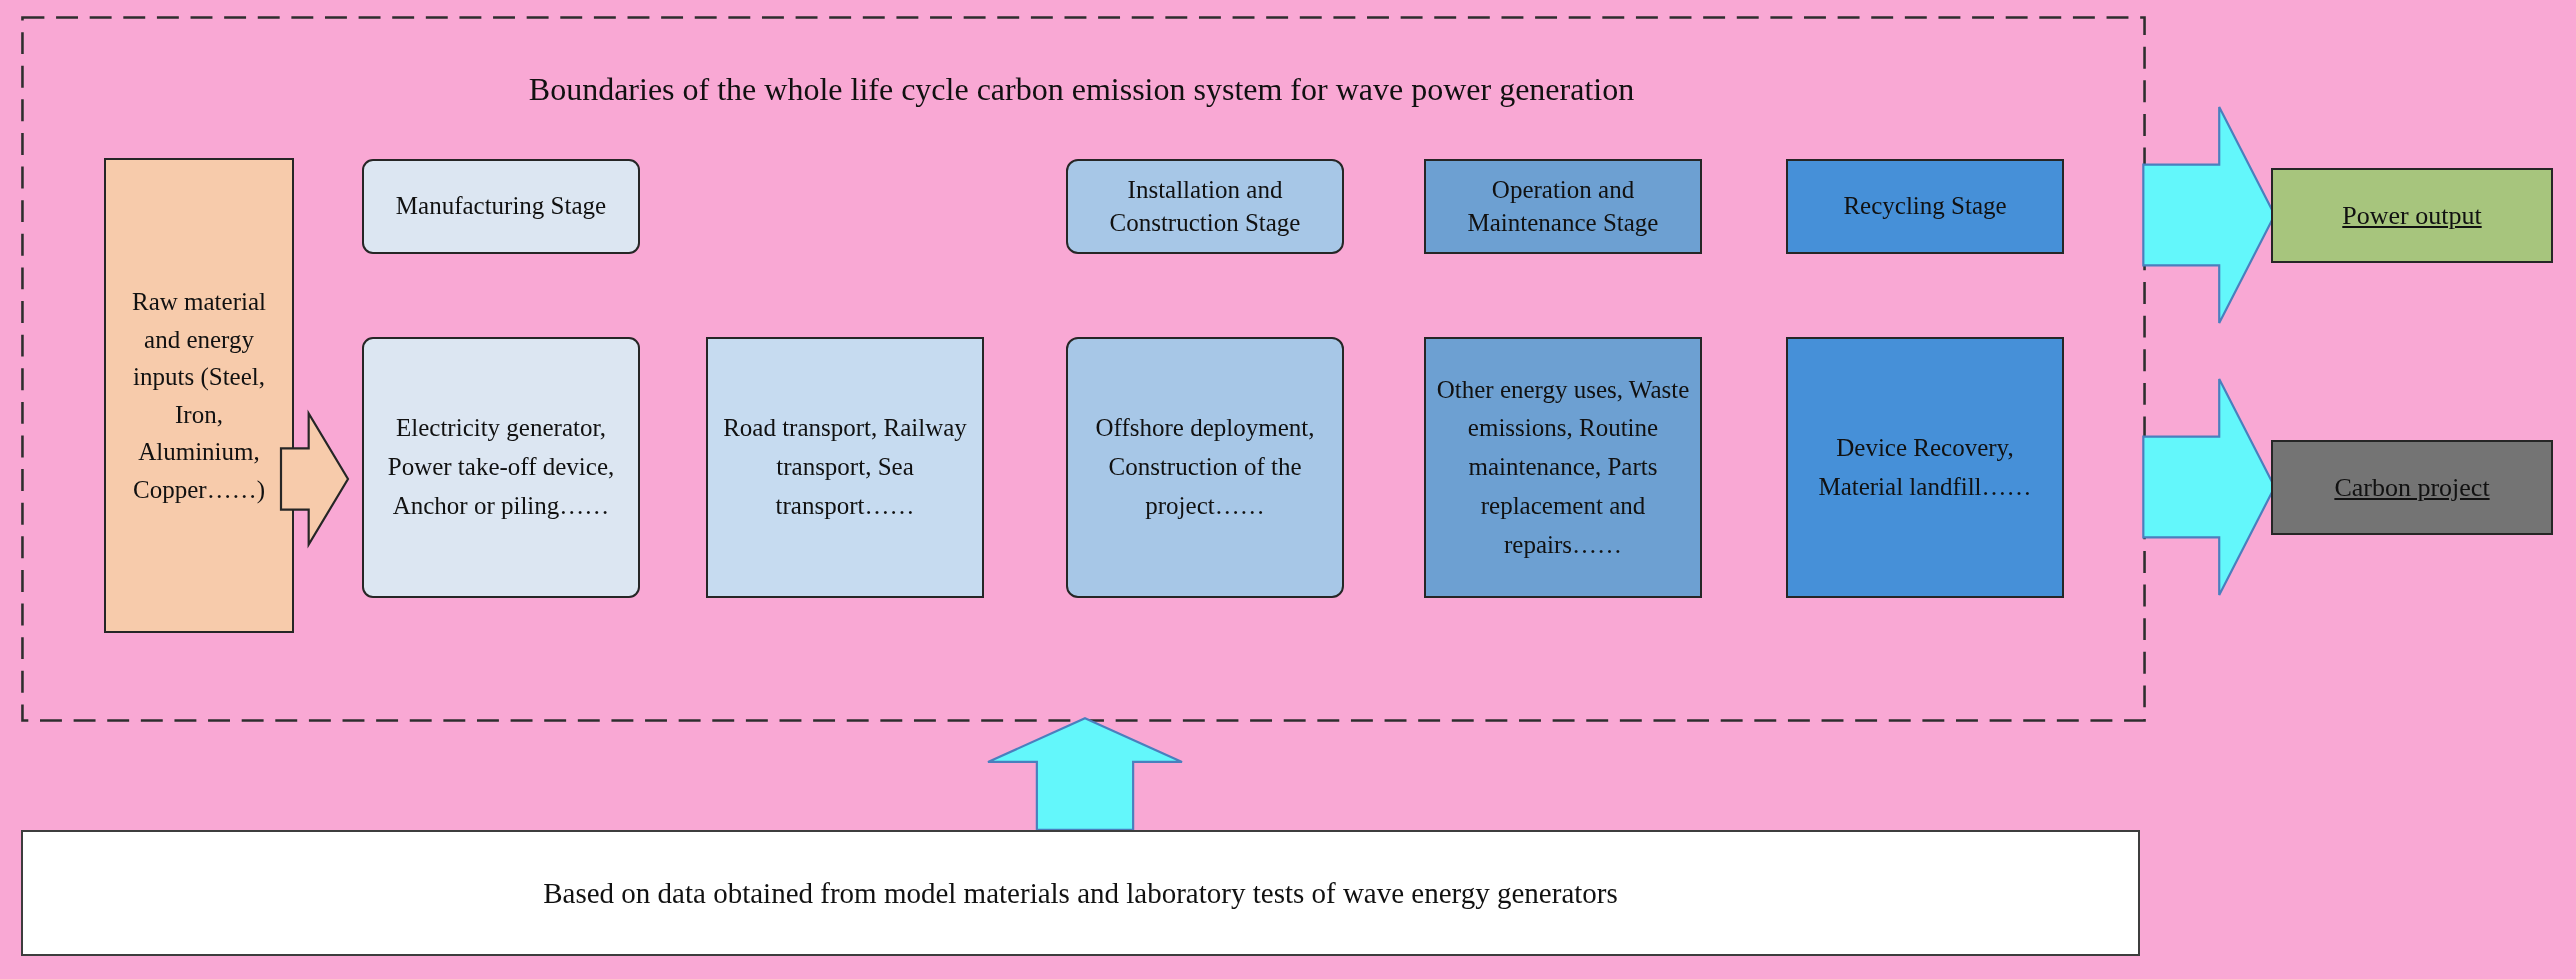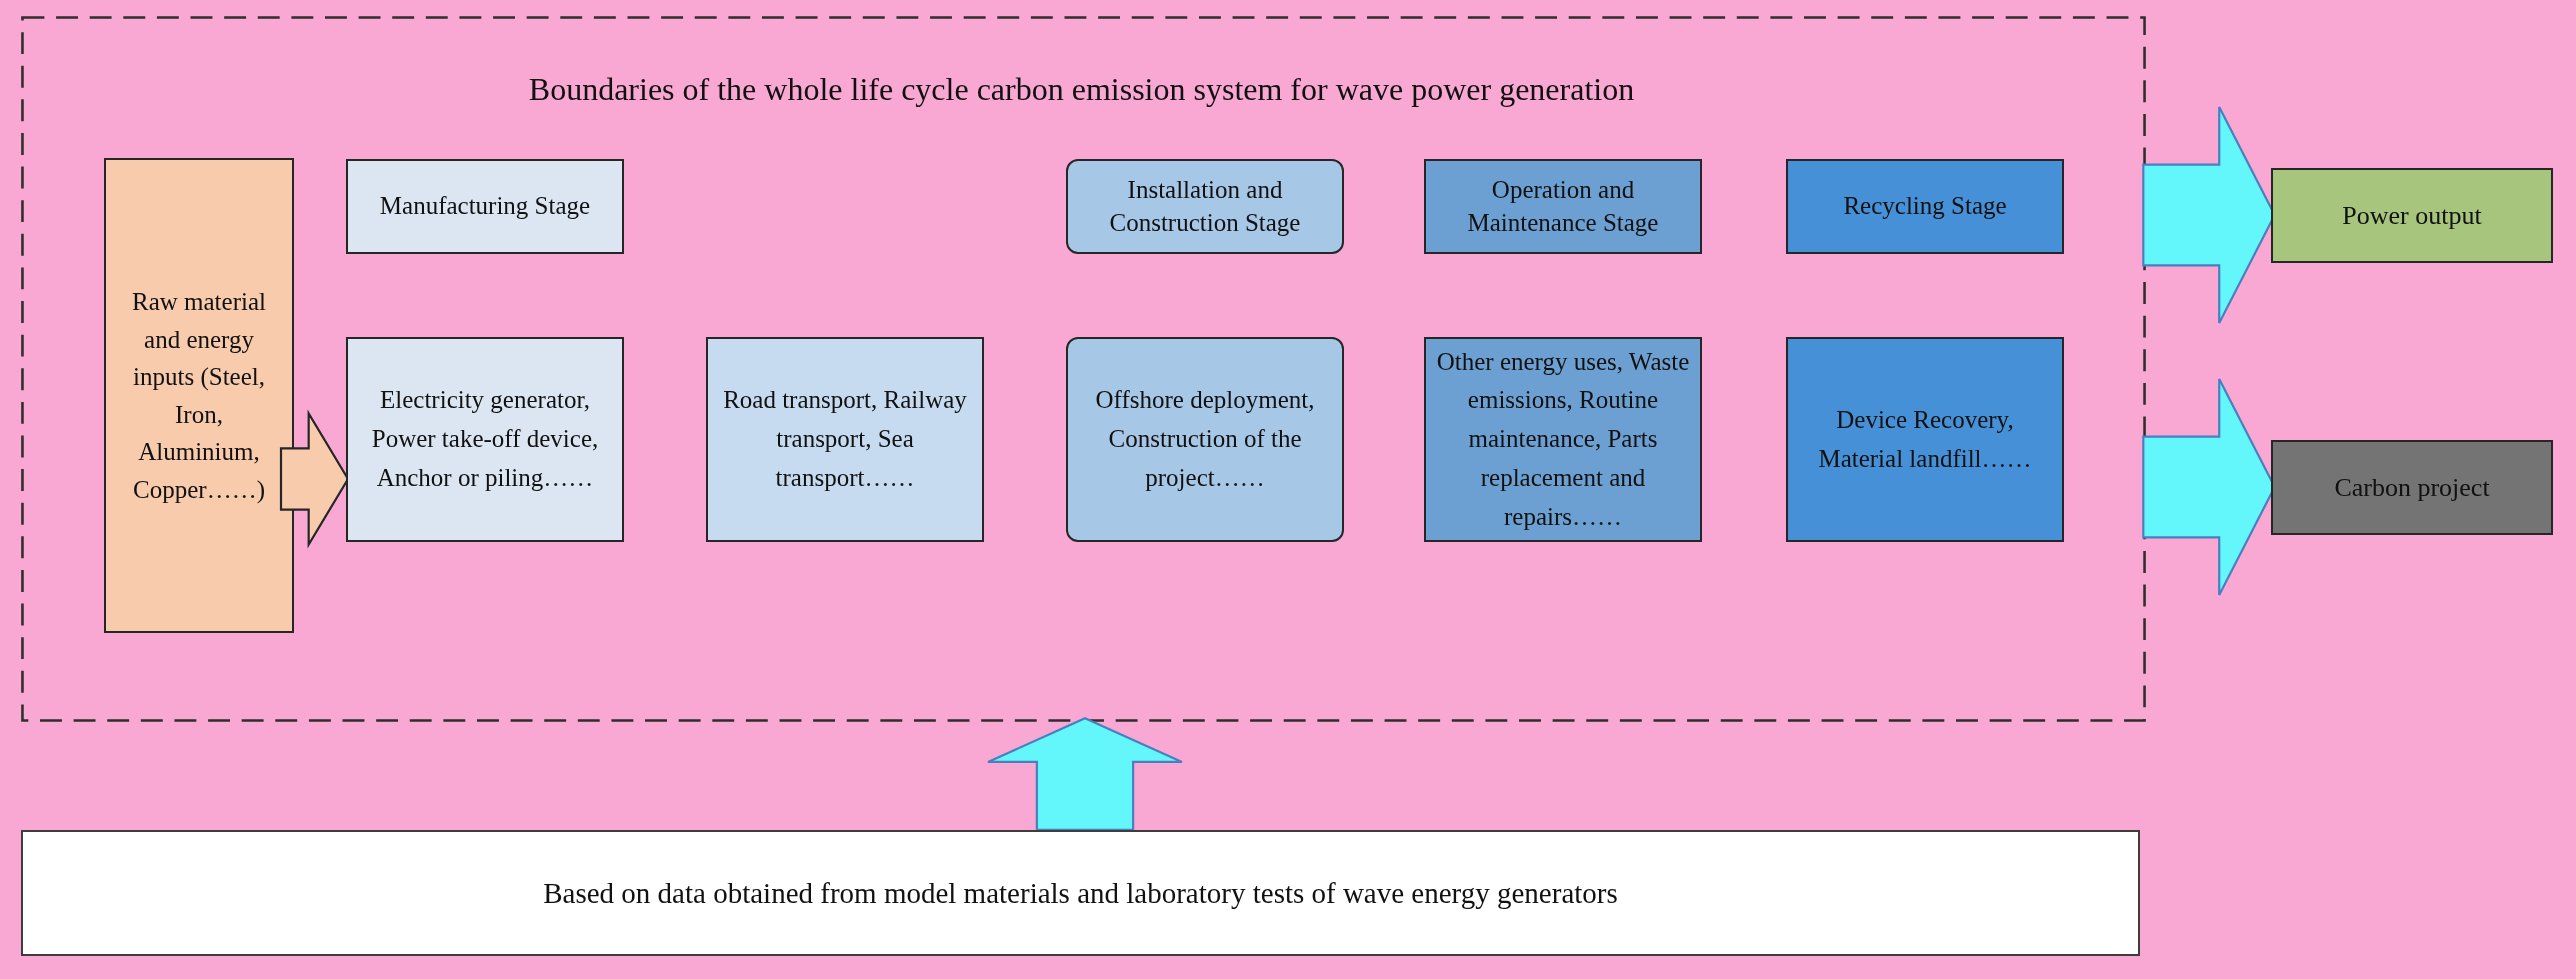--- a/index.html
+++ b/index.html
@@ -30,7 +30,7 @@
     top:337px;width:278px;height:205px;
     font-size:25px;line-height:1.55;padding:0 7.3px;
   }
-  .col1{left:346px;} .col2{left:706px;} .col3{left:1066px;border-radius:12px;} .col4{left:1424px;} .col5{left:1786px;}
+  .col1{left:362px;border-radius:11px;} .col2{left:706px;} .col3{left:1066px;border-radius:12px;} .col4{left:1424px;} .col5{left:1786px;}
   .out-box{
     left:2271px;width:282px;height:95px;font-size:26px;
   }

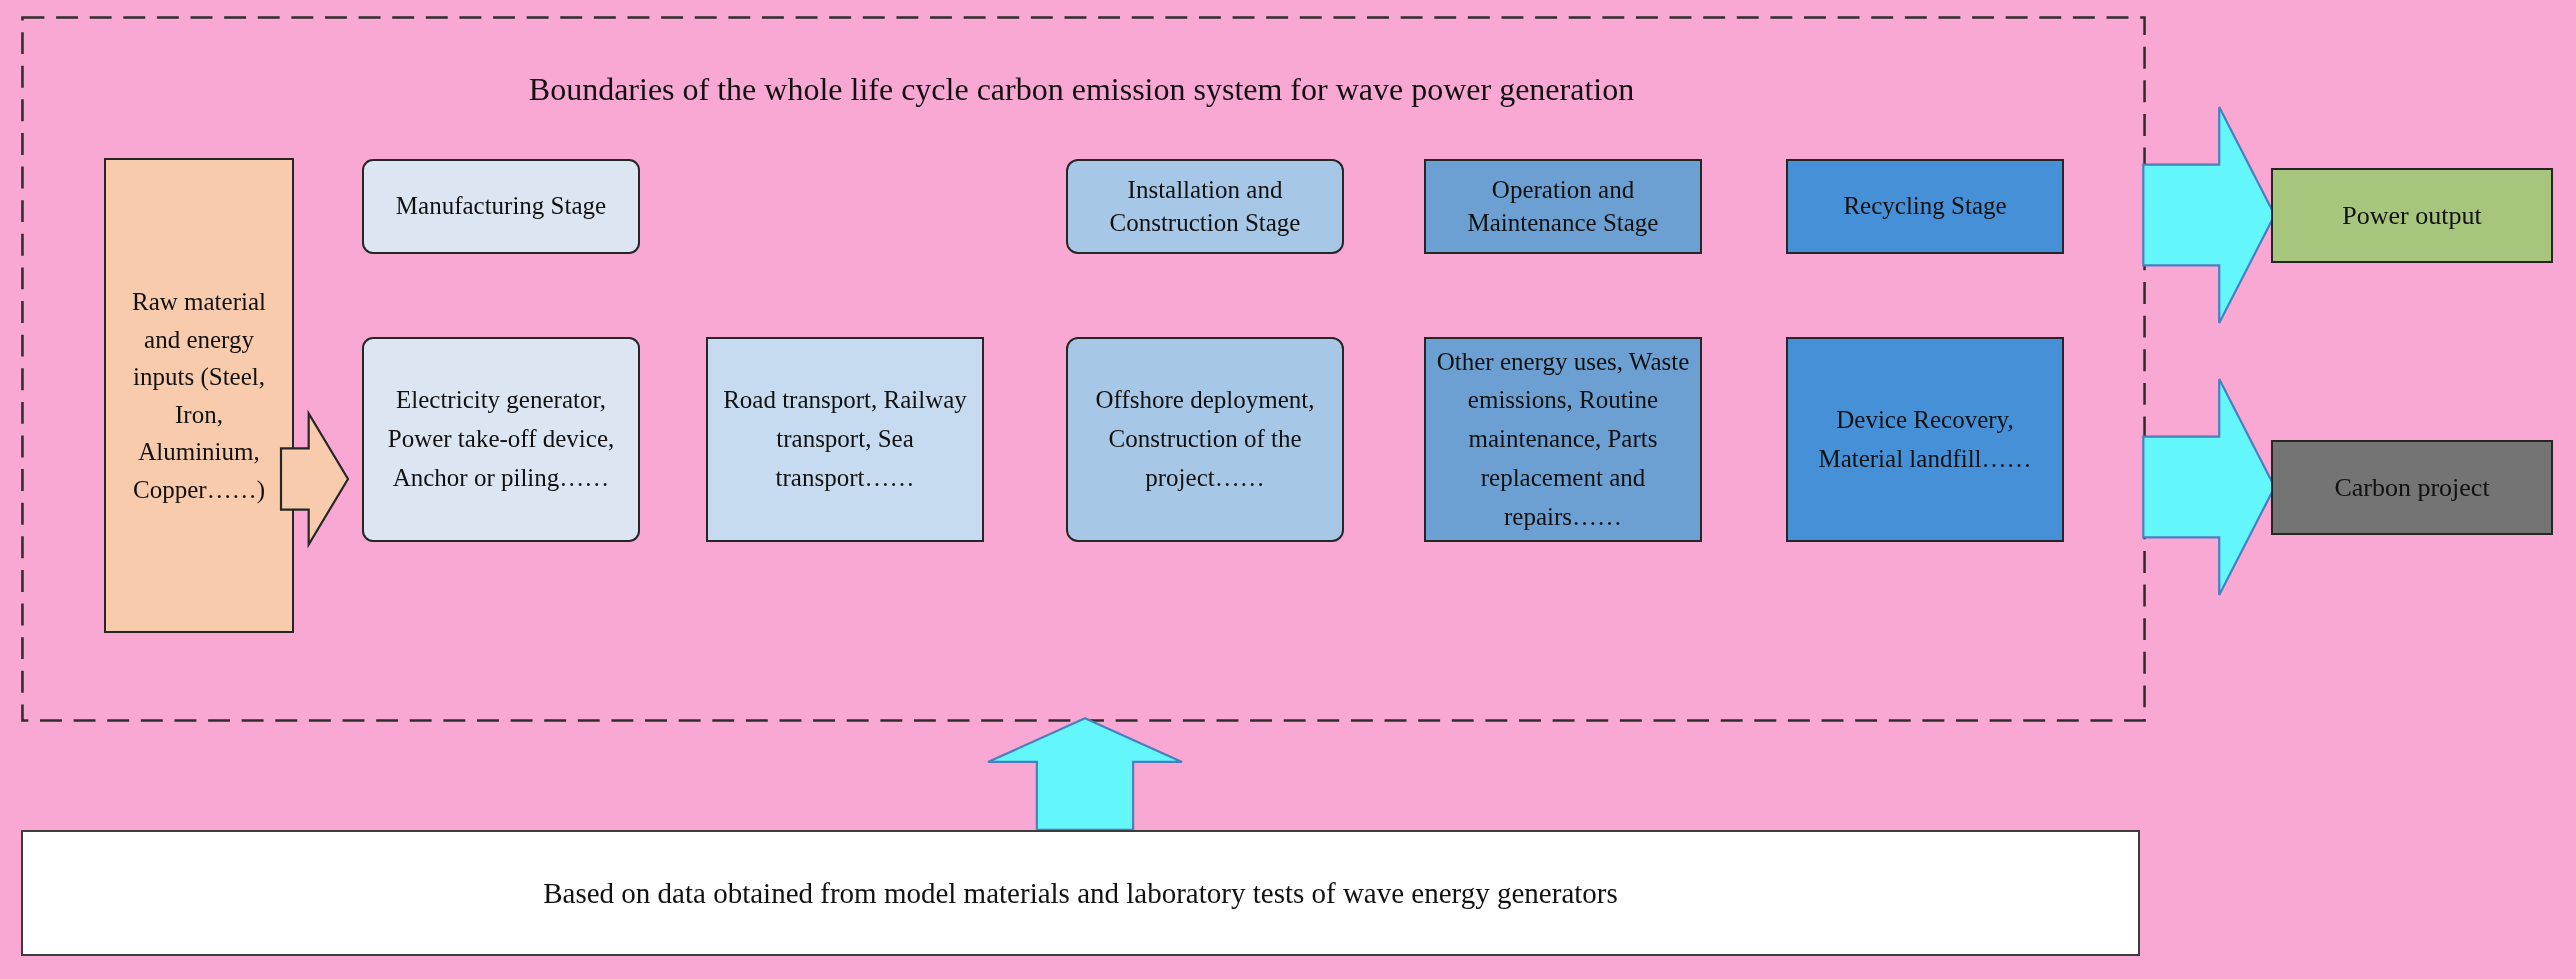--- a/index.html
+++ b/index.html
@@ -32,7 +32,7 @@
   }
   .col1{left:362px;border-radius:11px;} .col2{left:706px;} .col3{left:1066px;border-radius:12px;} .col4{left:1424px;} .col5{left:1786px;}
   .out-box{
-    left:2271px;width:282px;height:95px;font-size:26px;
+    left:2271px;width:282px;height:95px;font-size:26px;text-decoration:underline;
   }
   .note-box{
     left:21px;top:830px;width:2119px;height:126px;

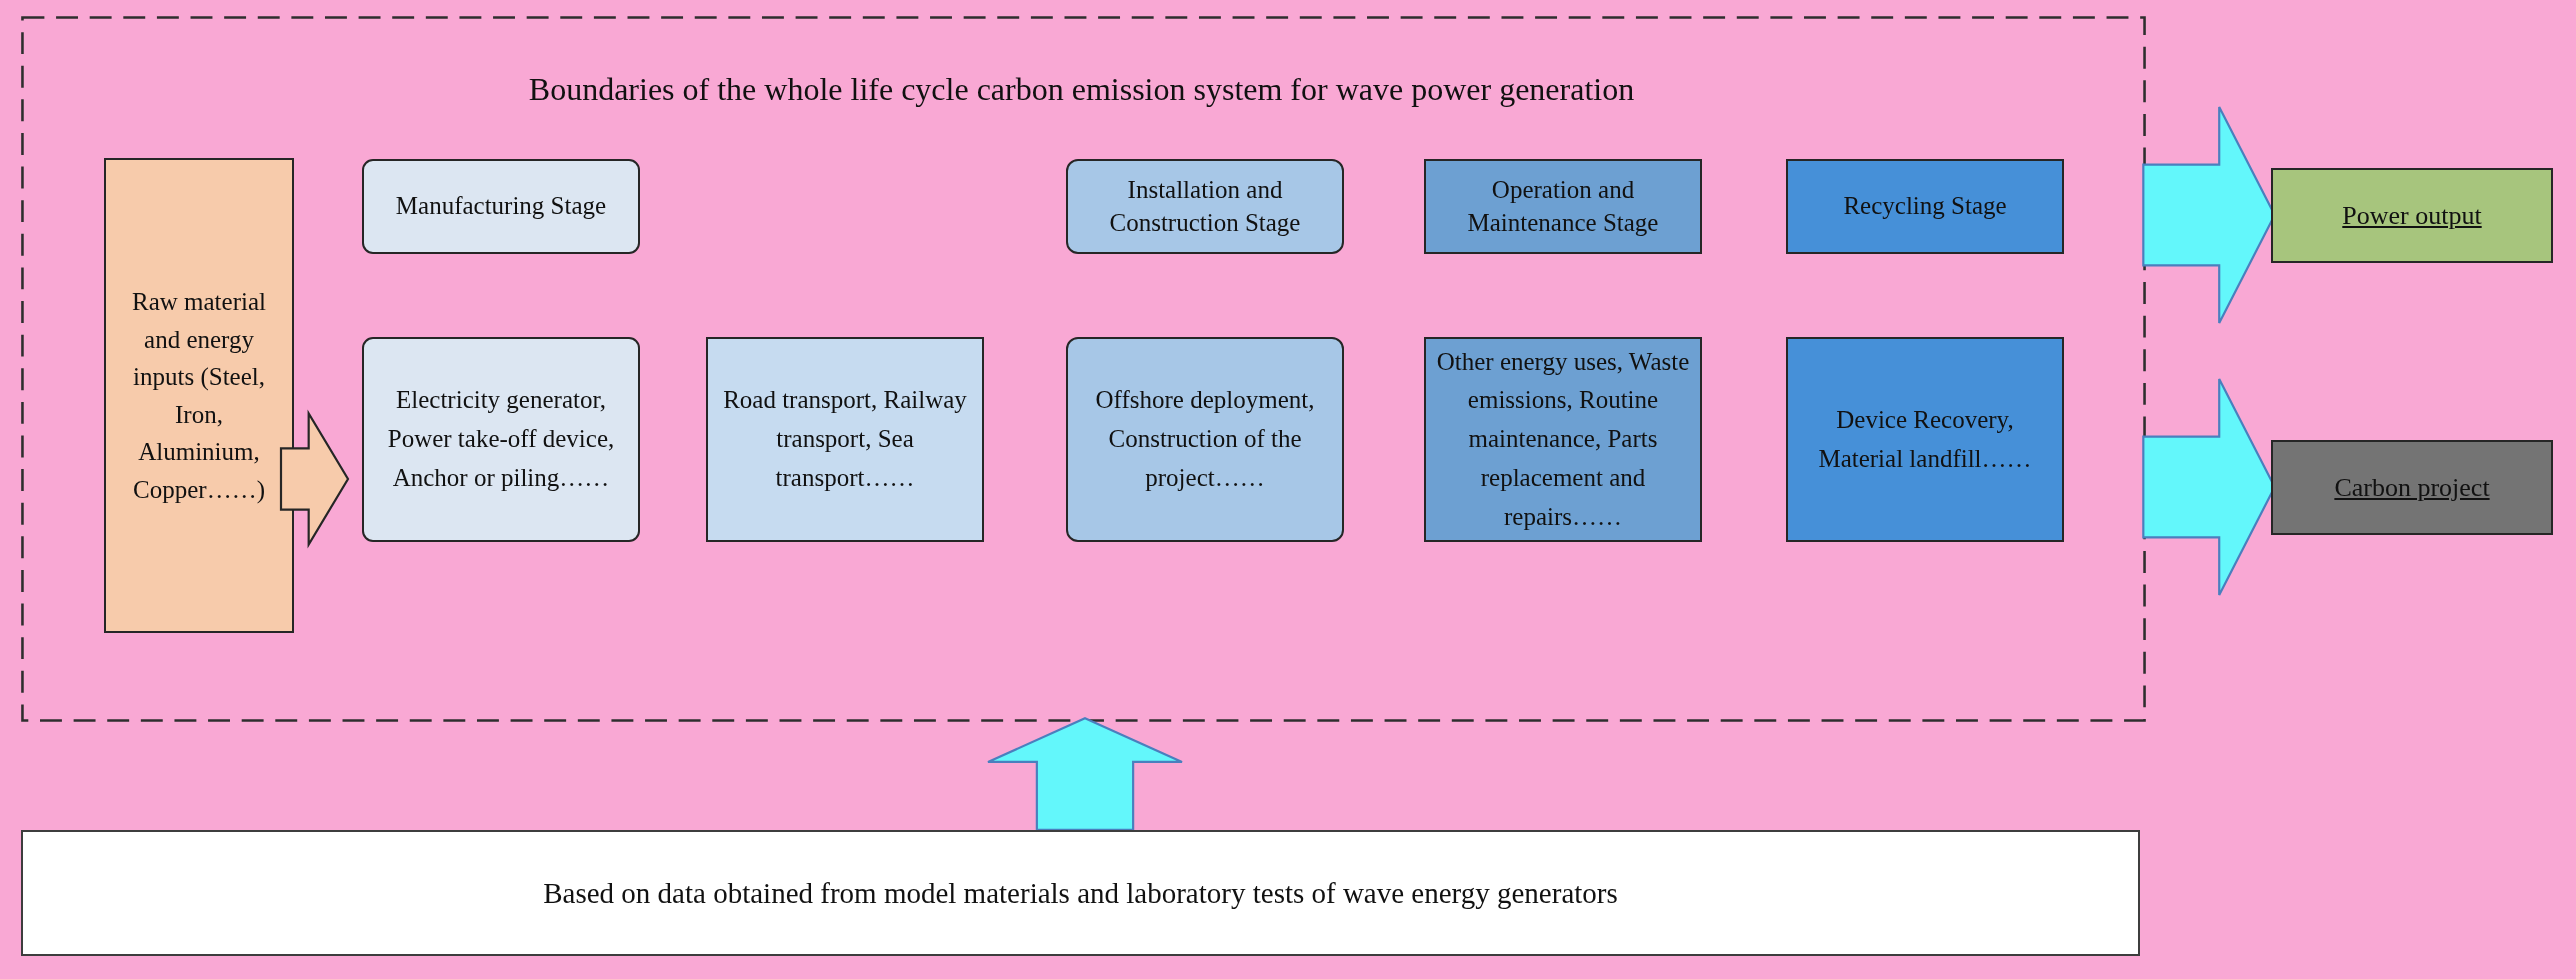--- a/index.html
+++ b/index.html
@@ -27,7 +27,7 @@
     font-size:25px;line-height:1.3;padding:0 5.8px;
   }
   .stage-content{
-    top:337px;width:278px;height:205px;
+    top:337px;width:278px;height:261px;
     font-size:25px;line-height:1.55;padding:0 7.3px;
   }
   .col1{left:362px;border-radius:11px;} .col2{left:706px;} .col3{left:1066px;border-radius:12px;} .col4{left:1424px;} .col5{left:1786px;}

